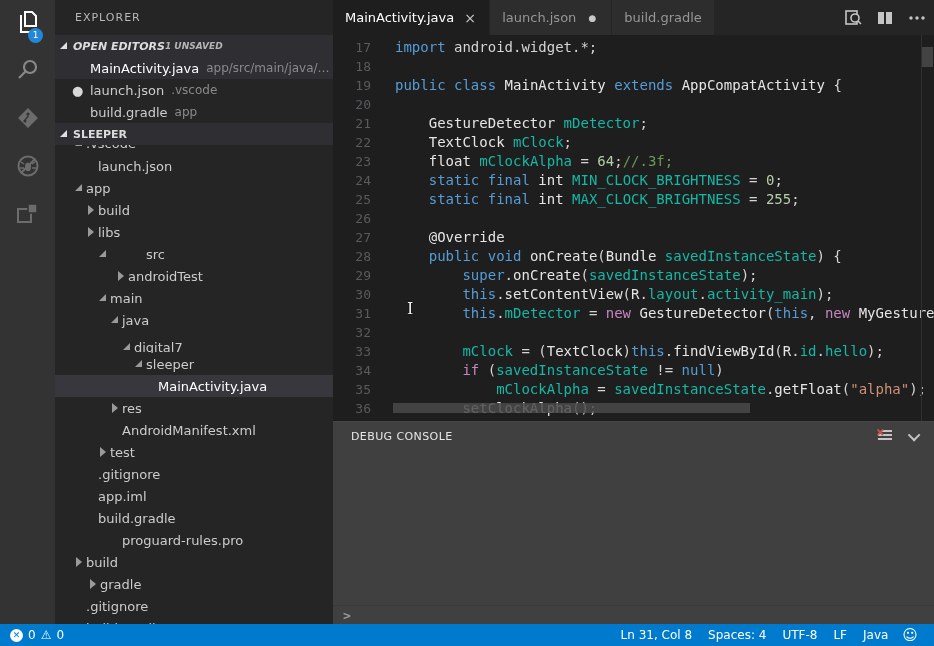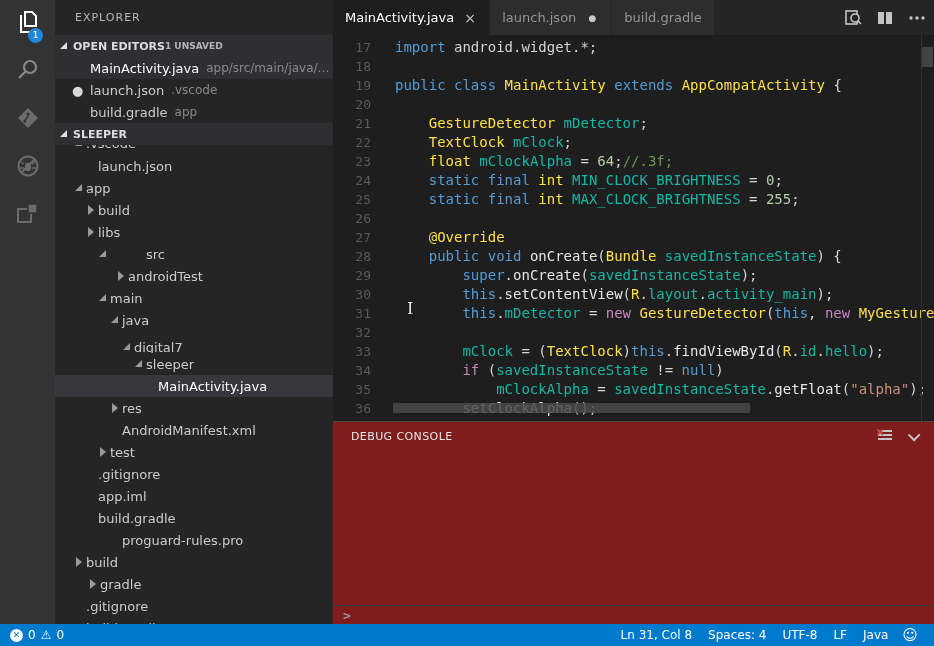--- a/index.html
+++ b/index.html
@@ -132,7 +132,7 @@
 
   <div class="sidebar">
     <div class="sb-title">EXPLORER</div>
-    <div class="row hl sec-hdr" style="padding-left:4px;">
+    <div class="row hl sec-hdr" style="padding-left:4px;font-style:italic;">
       <span class="tw down"></span>
       <span class="lbl">OPEN EDITORS</span>
       <span class="badge-txt">1 UNSAVED</span>

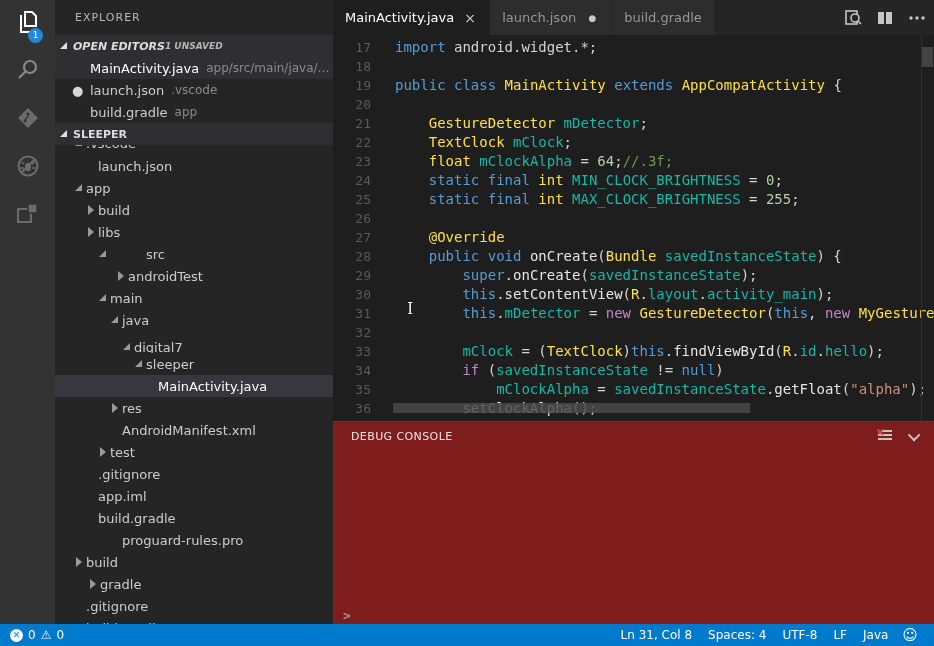--- a/index.html
+++ b/index.html
@@ -55,7 +55,7 @@
   .code-line { height:19px; line-height:19px; font-family:"DejaVu Sans Mono", monospace; font-size:14px; white-space:pre; display:flex; }
   .ln { display:inline-block; width:38px; flex:0 0 38px; text-align:right; color:#5a5a5e; font-size:13px; }
   .lc { margin-left:24px; }
-  .tk-p{color:#d4d4d4} .tk-k{color:#569cd6} .tk-c{color:#c586c0} .tk-t{color:#fde047}
+  .tk-p{color:#d4d4d4} .tk-k{color:#569cd6} .tk-c{color:#c586c0} .tk-t{color:#e5e5e5}
   .tk-f{color:#e5e5e5} .tk-v{color:#14b8a6} .tk-n{color:#b5cea8} .tk-s{color:#ce9178} .tk-m{color:#6a9955}
 
   .hscroll { position:absolute; left:60px; top:368px; width:357px; height:10px; background:#4a4a4a; opacity:.85; }

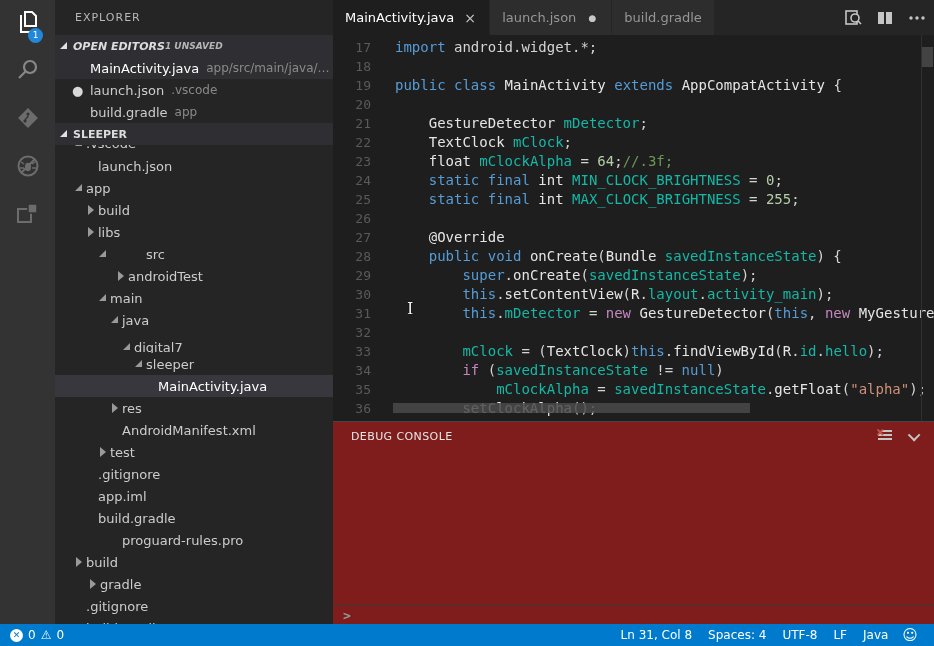--- a/index.html
+++ b/index.html
@@ -65,7 +65,7 @@
            color:#f2f2f2; text-shadow:0 0 1px #000, 0 0 1px #000; pointer-events:none; }
 
   
-  .panel { position:absolute; left:0; right:0; top:421px; height:203px; background:#7f1d1d; border-top:1px solid #454545; }
+  .panel { position:absolute; left:0; right:0; top:421px; height:203px; background:#404040; border-top:1px solid #454545; }
   .panel-hdr { height:28px; display:flex; align-items:center; padding:0 14px 0 18px; }
   .panel-title { font-size:11px; color:#e7e7e7; letter-spacing:.4px; cursor:pointer; }
   .panel-actions { margin-left:auto; display:flex; align-items:center; gap:18px; }

